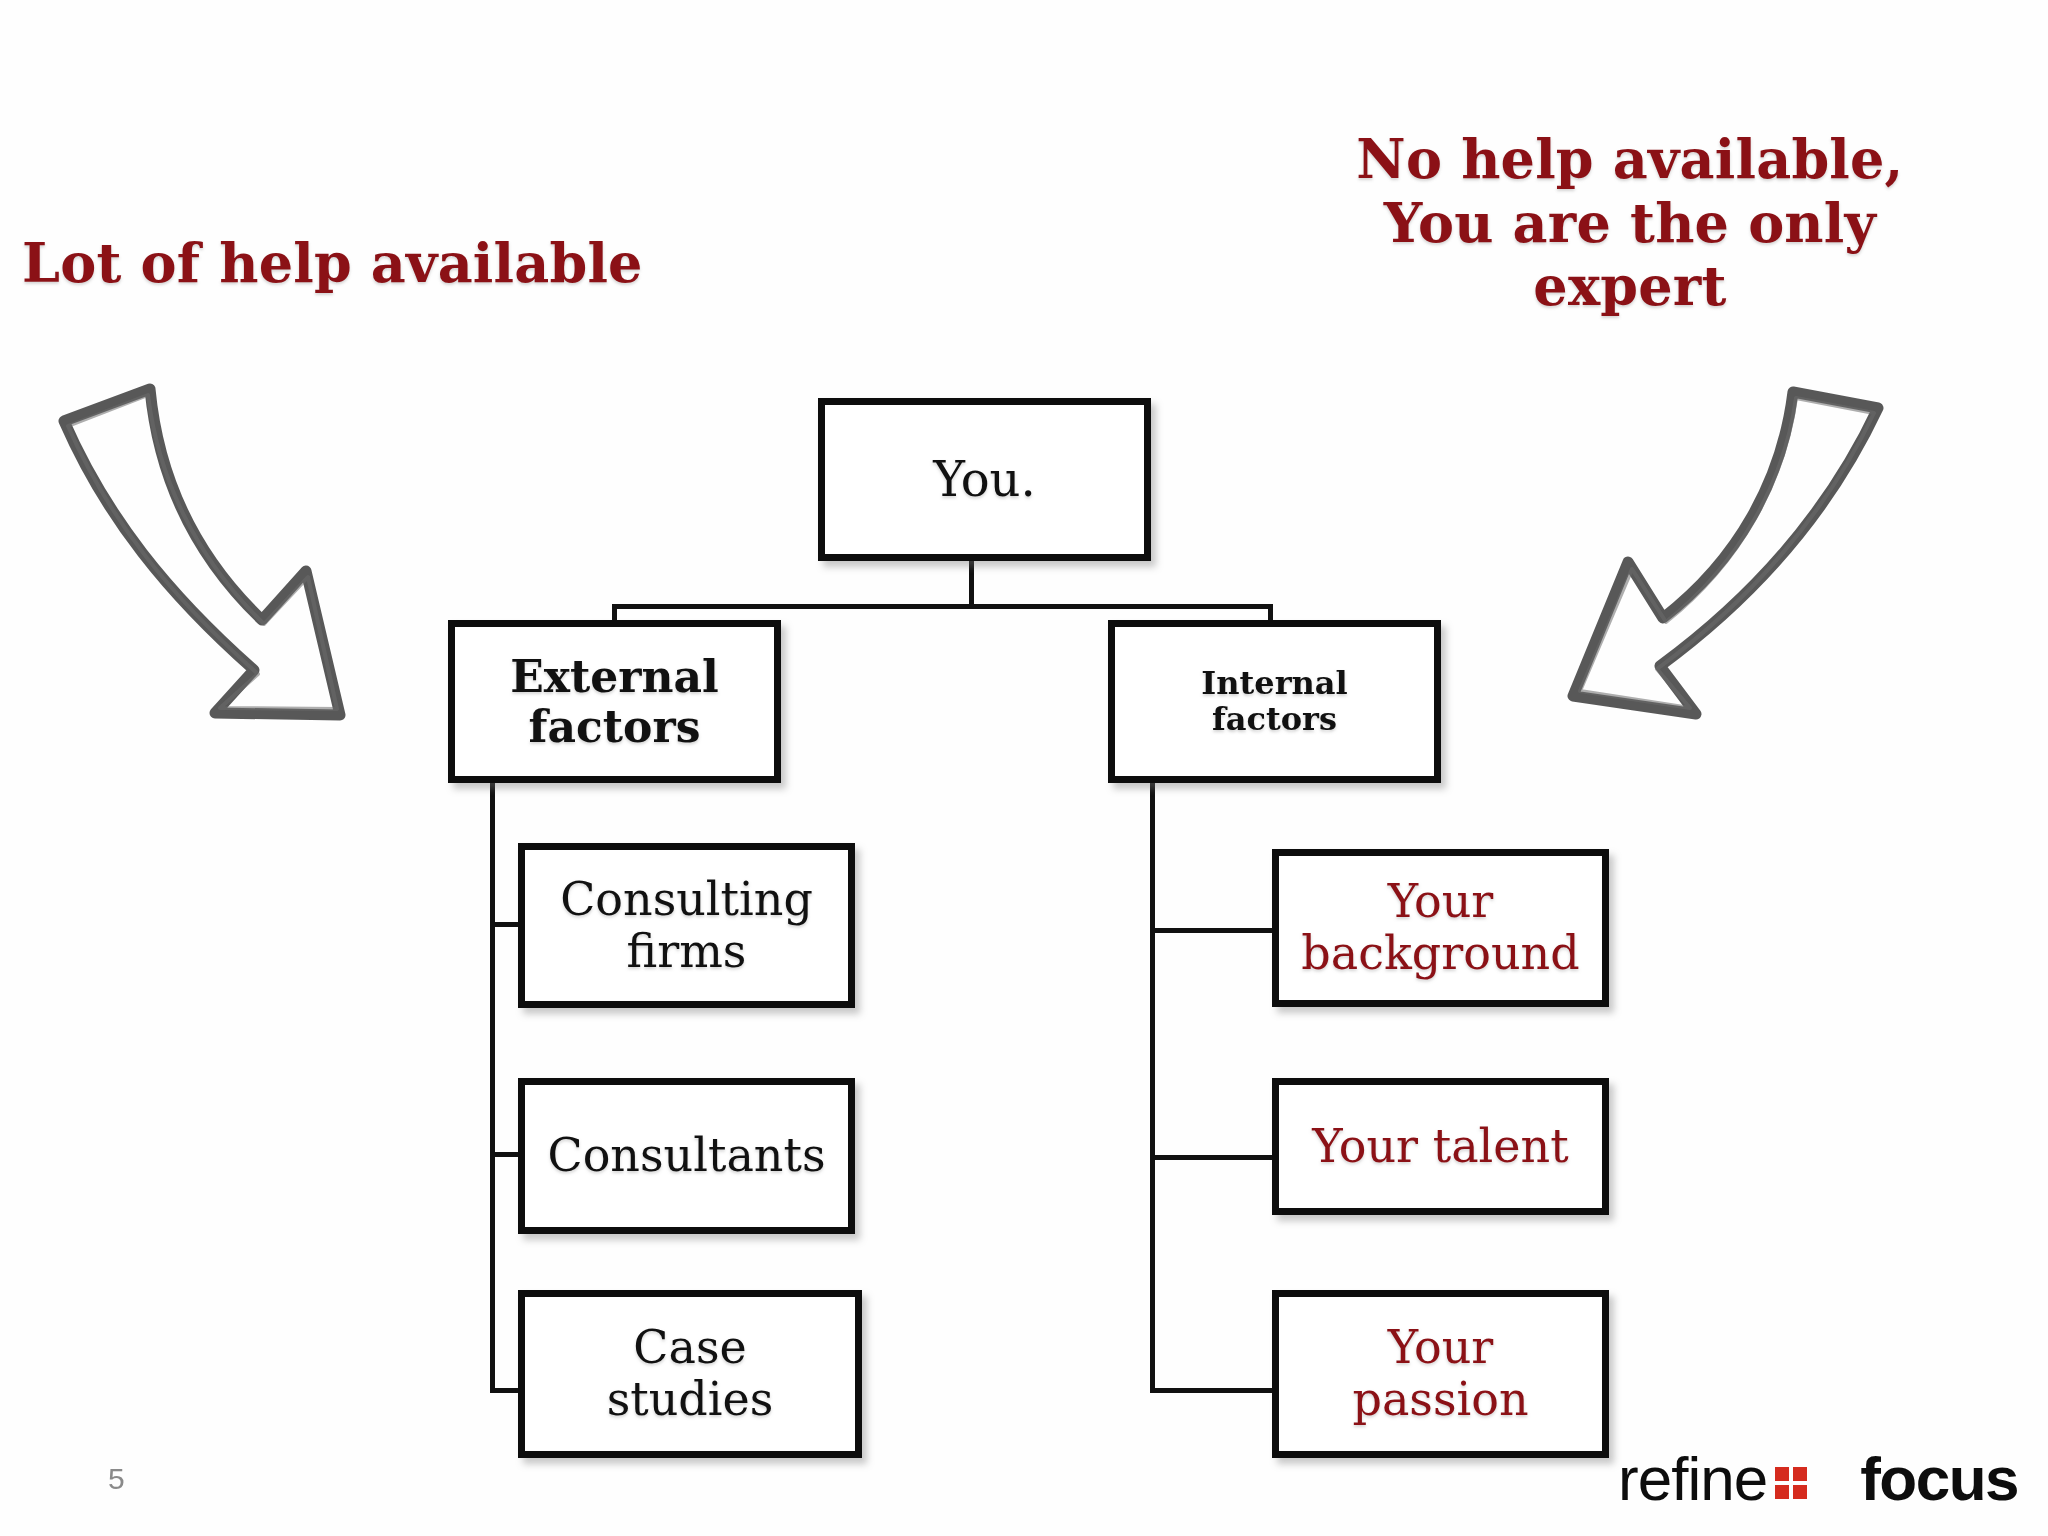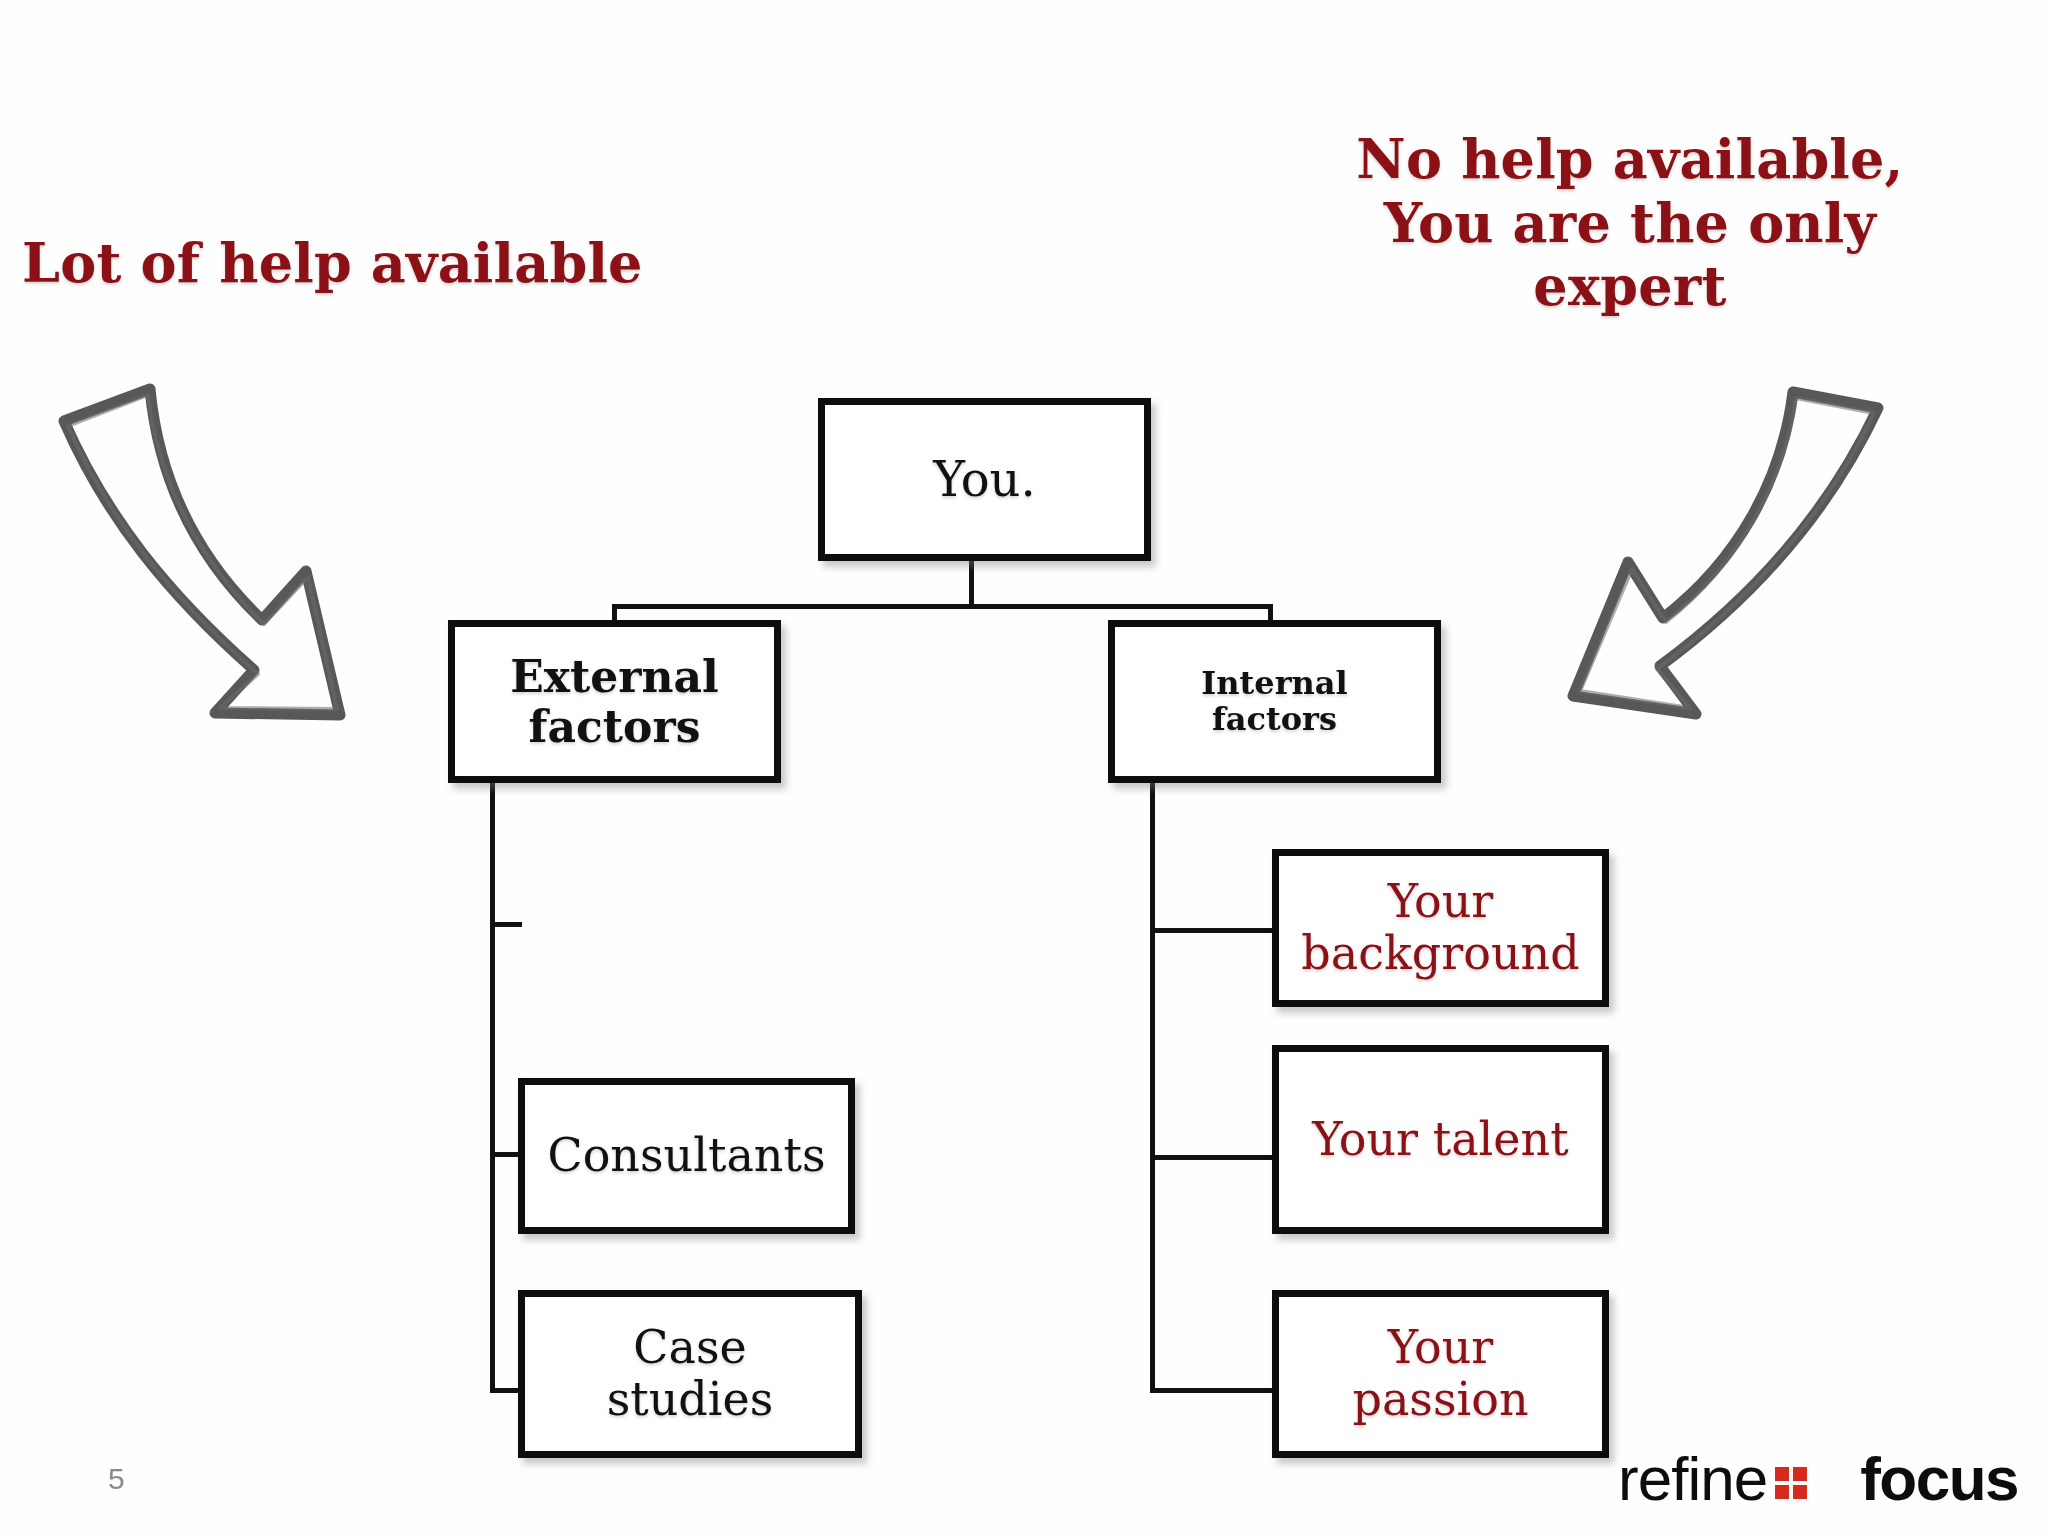--- a/index.html
+++ b/index.html
@@ -286,6 +286,10 @@
 factors</span>
   </div>
 
+  <div class="node" id="node-consulting-firms">
+    <span class="label">Consulting
+firms</span>
+  </div>
 
   <div class="node" id="node-consultants">
     <span class="label">Consultants</span>

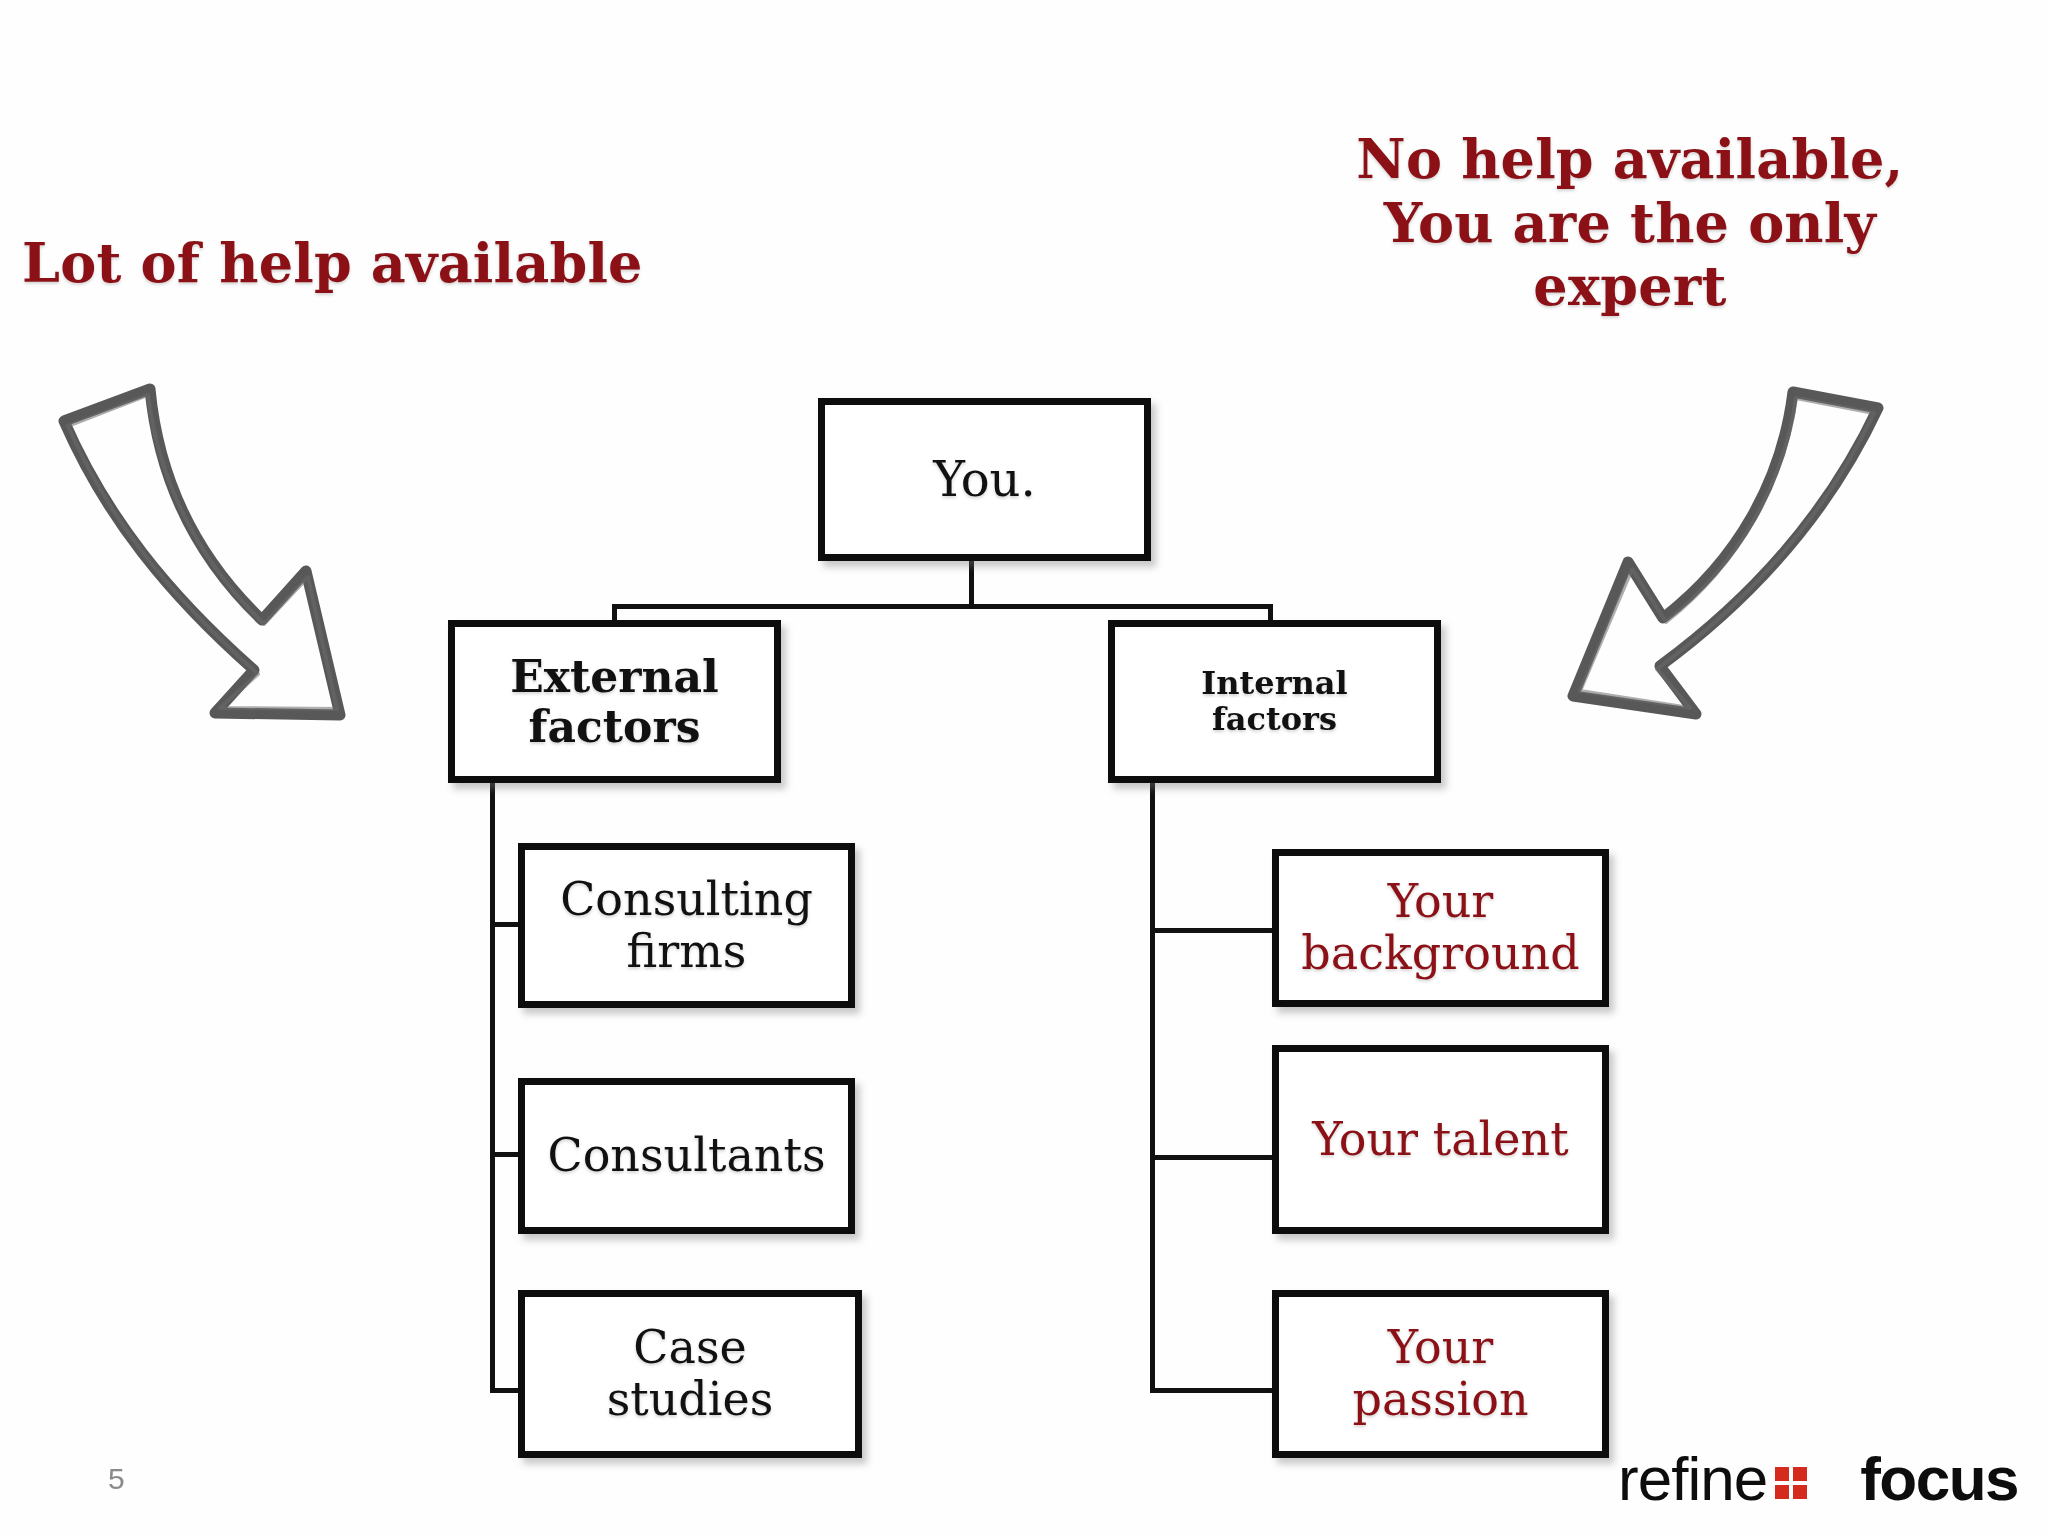--- a/index.html
+++ b/index.html
@@ -129,9 +129,9 @@
   }
   #node-your-talent {
     left: 1272px;
-    top: 1045px;
-    width: 337px;
-    height: 189px;
+    top: 1078px;
+    width: 337px;
+    height: 137px;
     font-size: 46px;
   }
   #node-your-passion {

